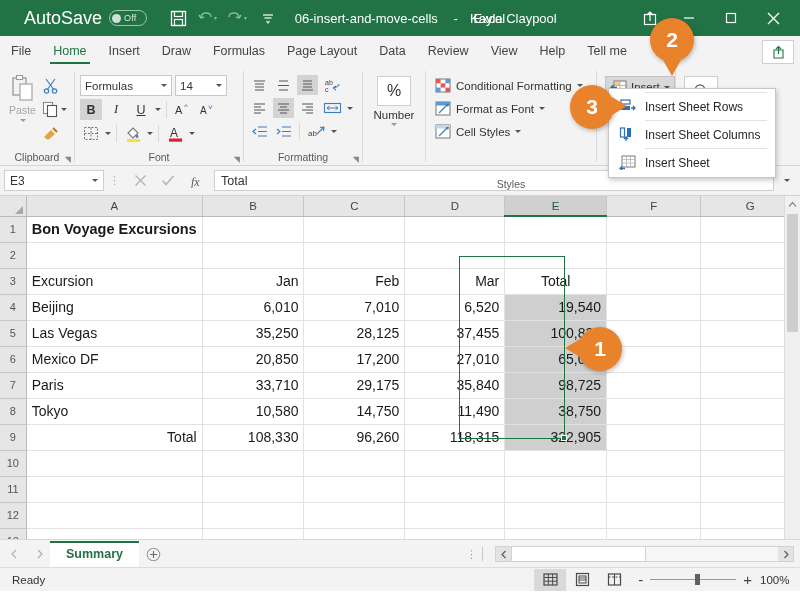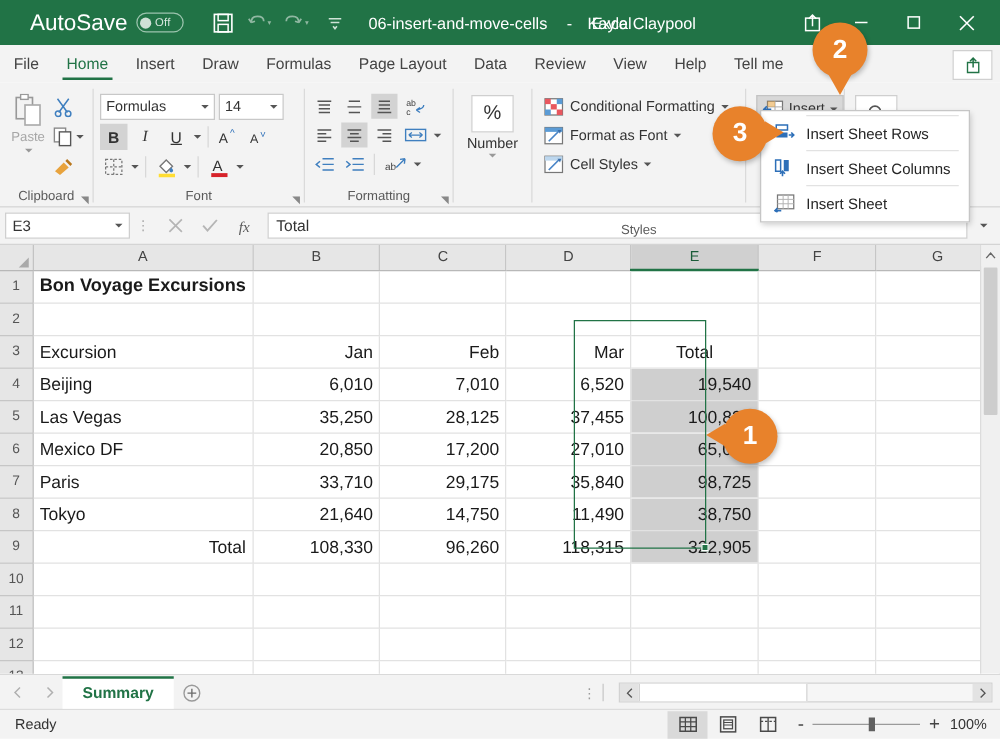--- a/index.html
+++ b/index.html
@@ -799,7 +799,7 @@
       <tr>
         <th class="rowh">8</th>
         <td class="cell">Tokyo</td>
-        <td class="cell num">21,640</td>
+        <td class="cell num">10,580</td>
         <td class="cell num">14,750</td>
         <td class="cell num">11,490</td>
         <td class="cell num selbg">38,750</td>

